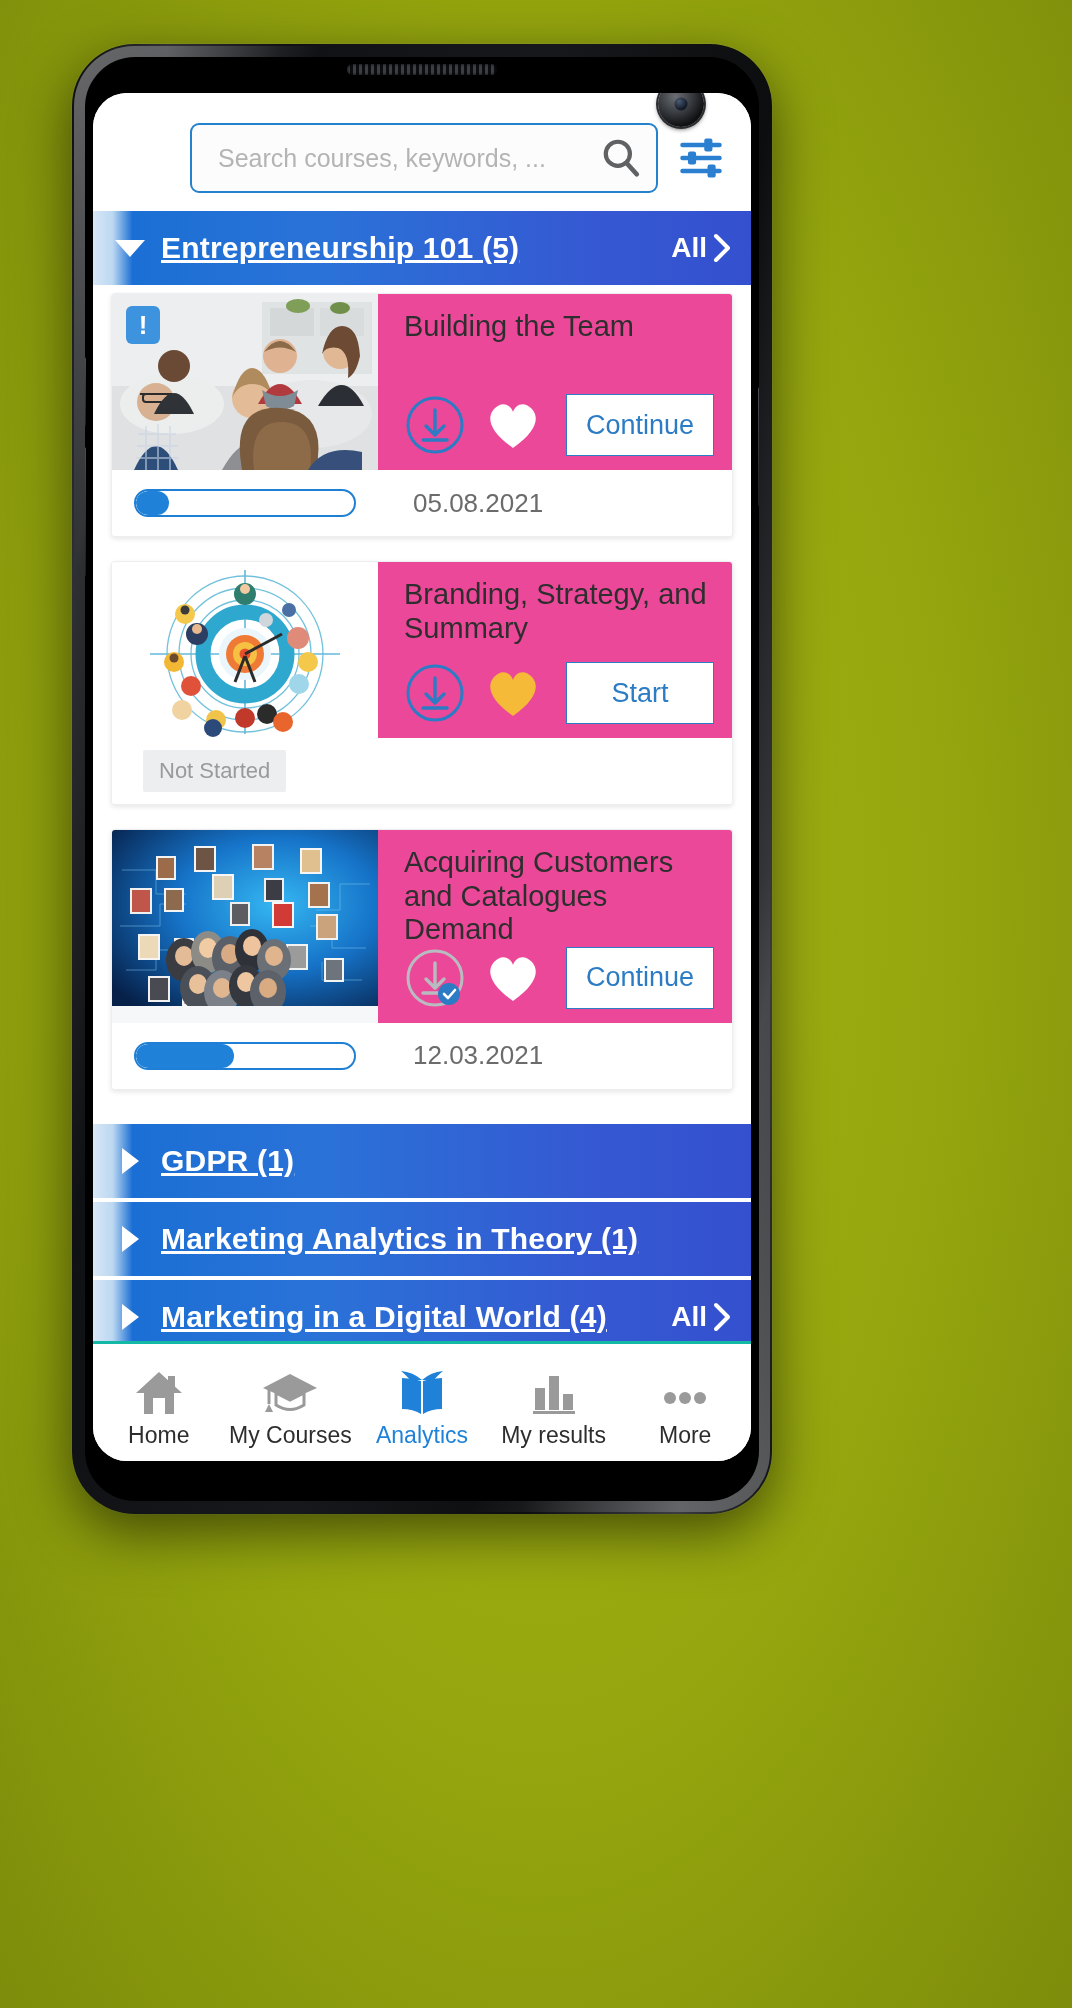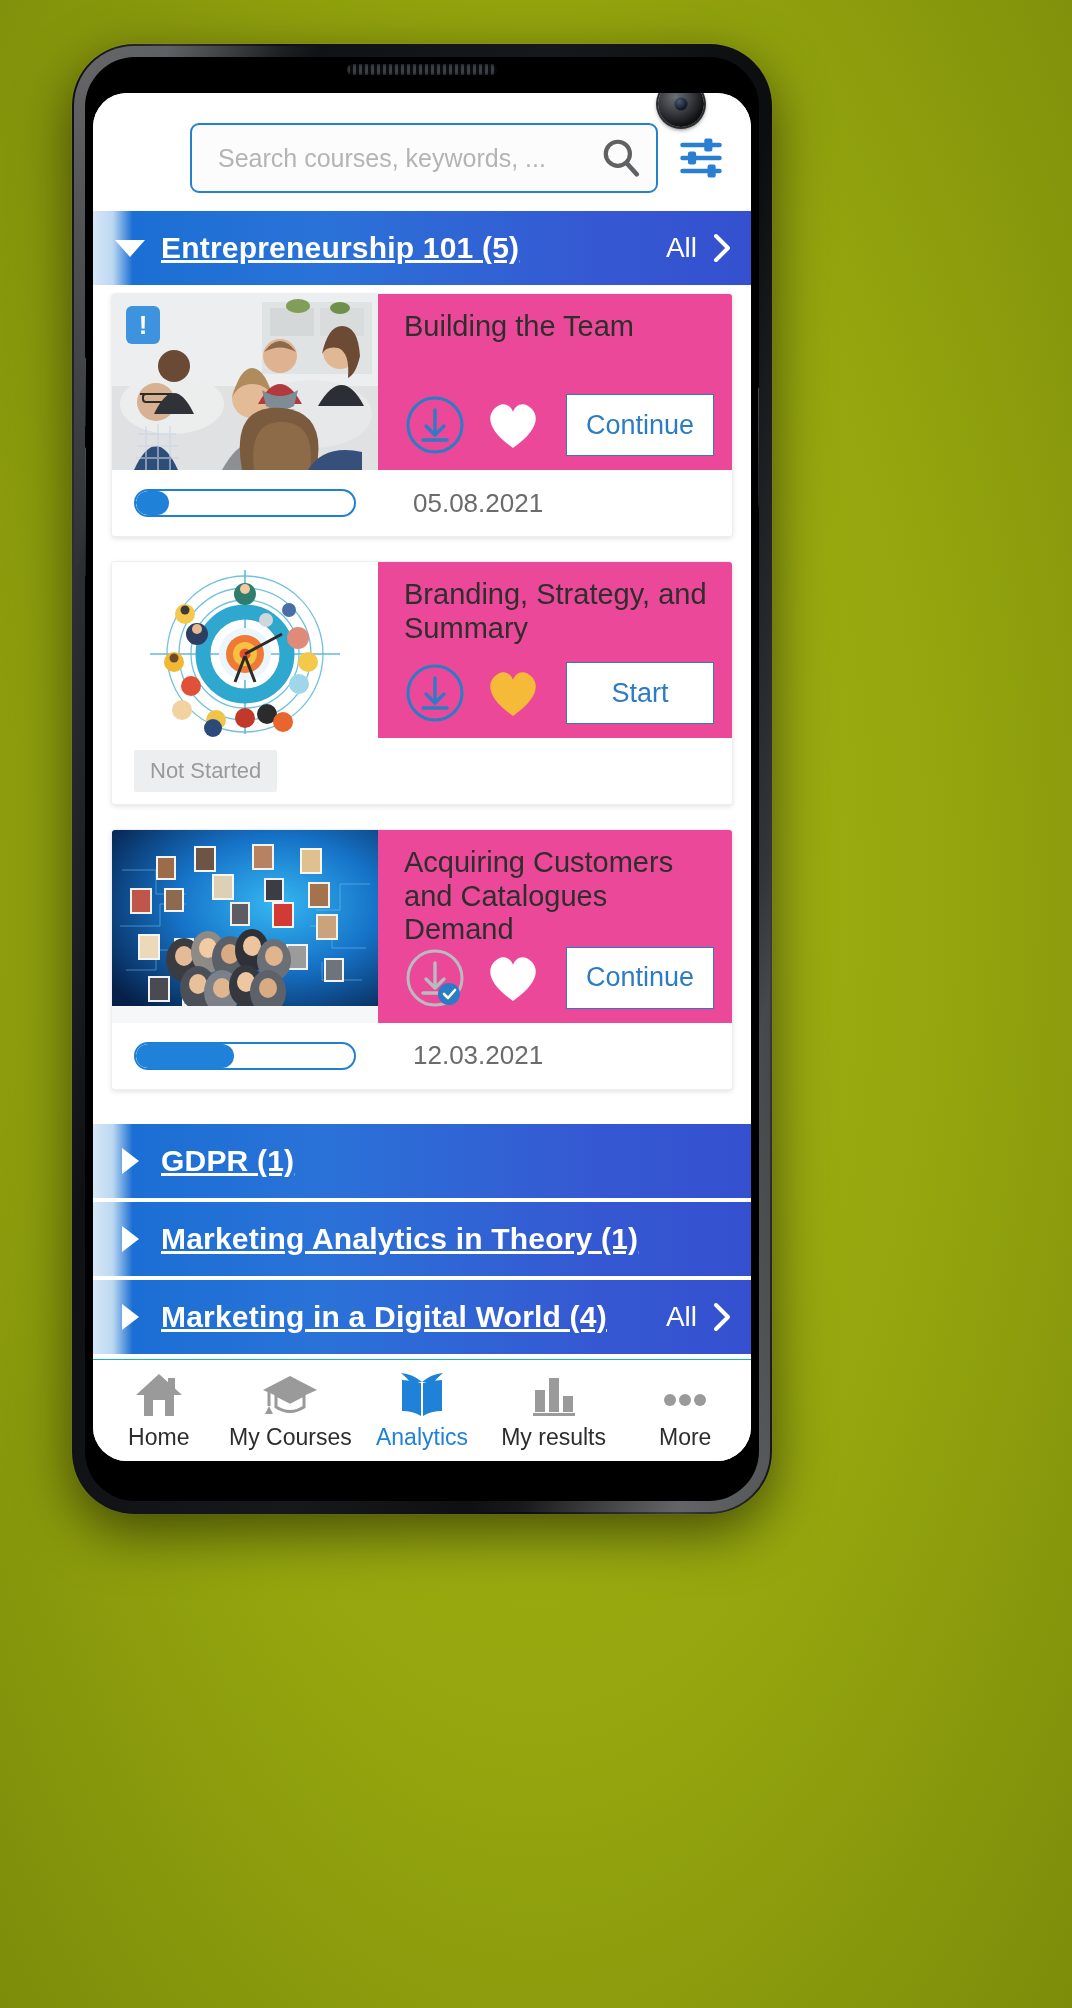--- a/index.html
+++ b/index.html
@@ -118,8 +118,8 @@
     margin-left: 16px; flex: 1 1 auto; white-space: nowrap; text-decoration: underline;
   }
   .sect-all {
-    display: flex; align-items: center; gap: 14px;
-    font-size: 28px; font-weight: normal; padding-right: 10px;
+    display: flex; align-items: center; gap: 4px;
+    font-size: 28px; font-weight: bold; padding-right: 10px;
   }
   .chev-thin { width:22px; height:30px; }
 

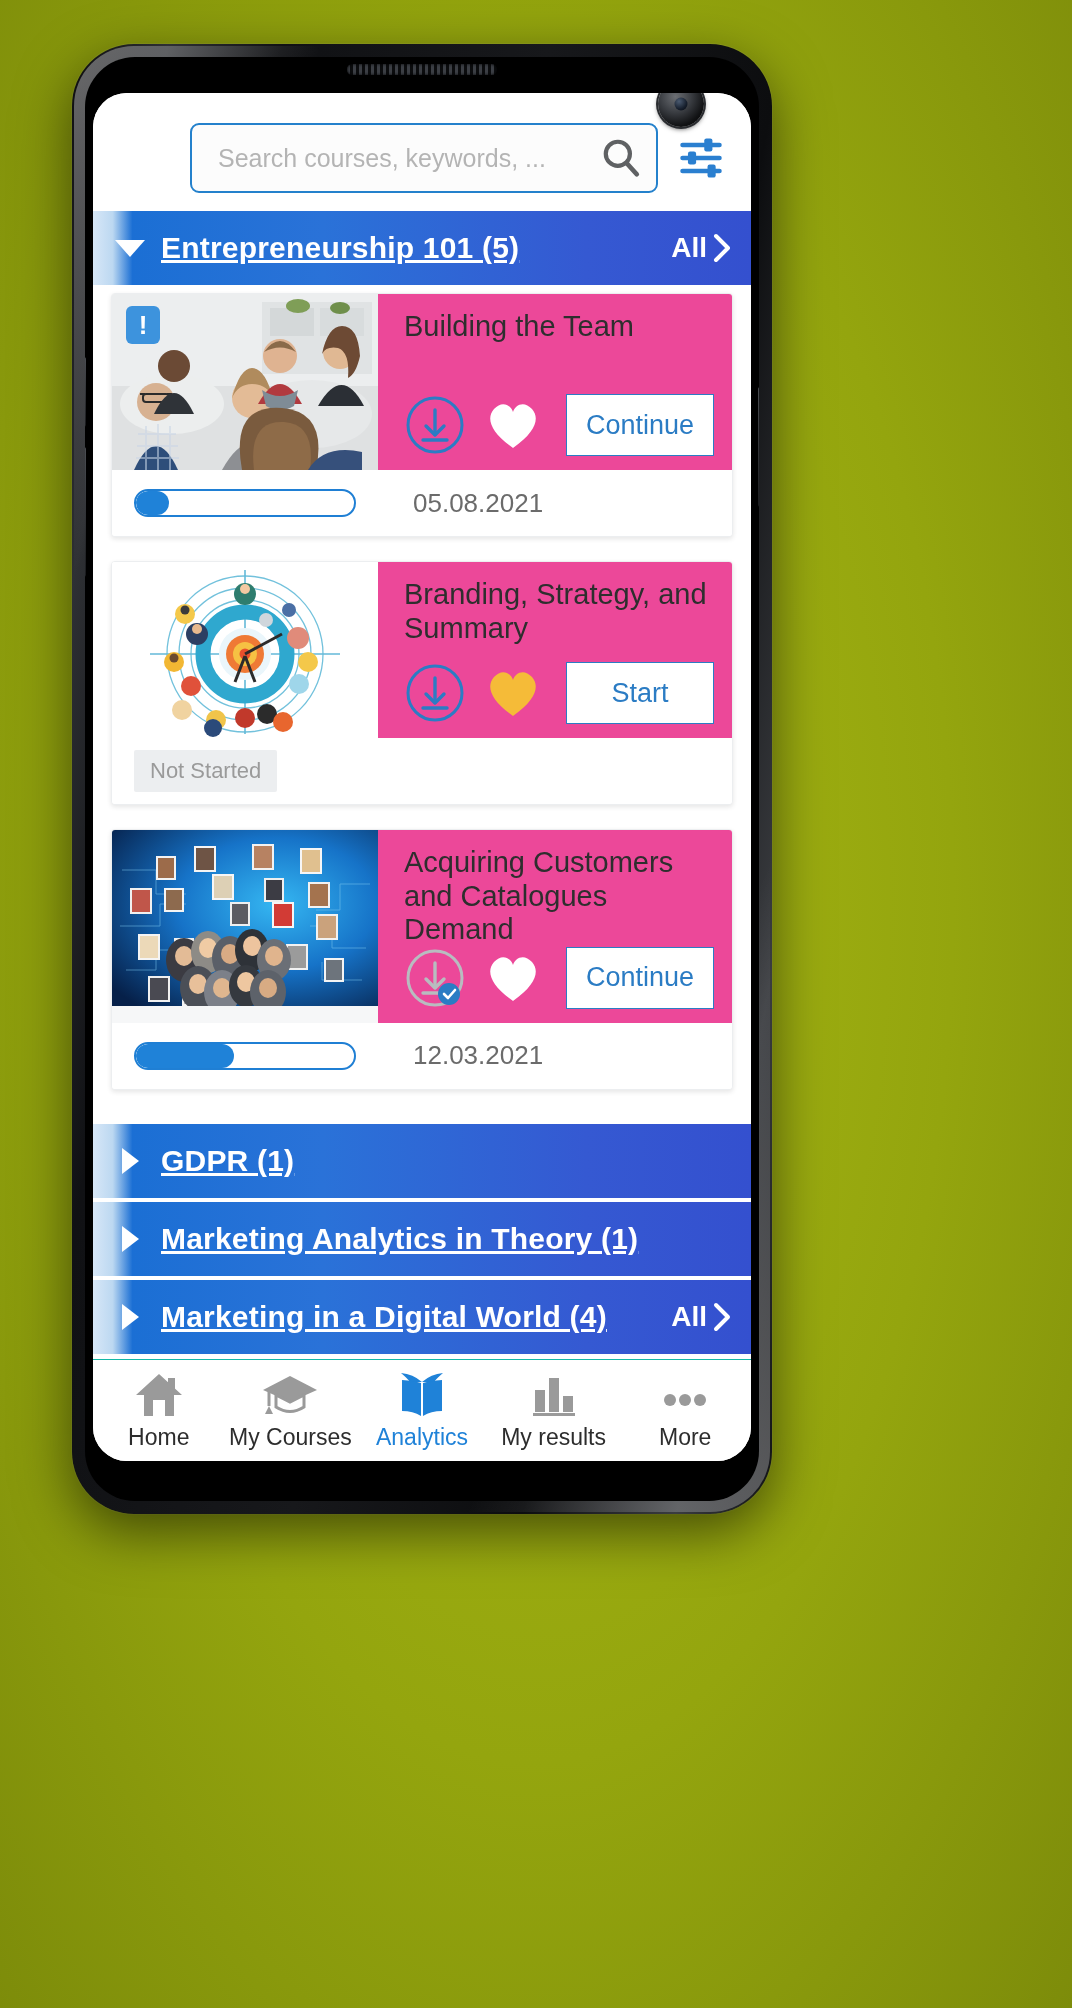--- a/index.html
+++ b/index.html
@@ -172,7 +172,7 @@
   .foot-date { font-size: 26px; color: #6b6b6b; margin-left: 37px; }
   .status-chip {
     background: #eceef0; color: #9a9a9a; font-size: 22px;
-    padding: 8px 16px; border-radius: 2px;
+    padding: 8px 16px; border-radius: 2px; margin-left: 9px;
   }
 
   

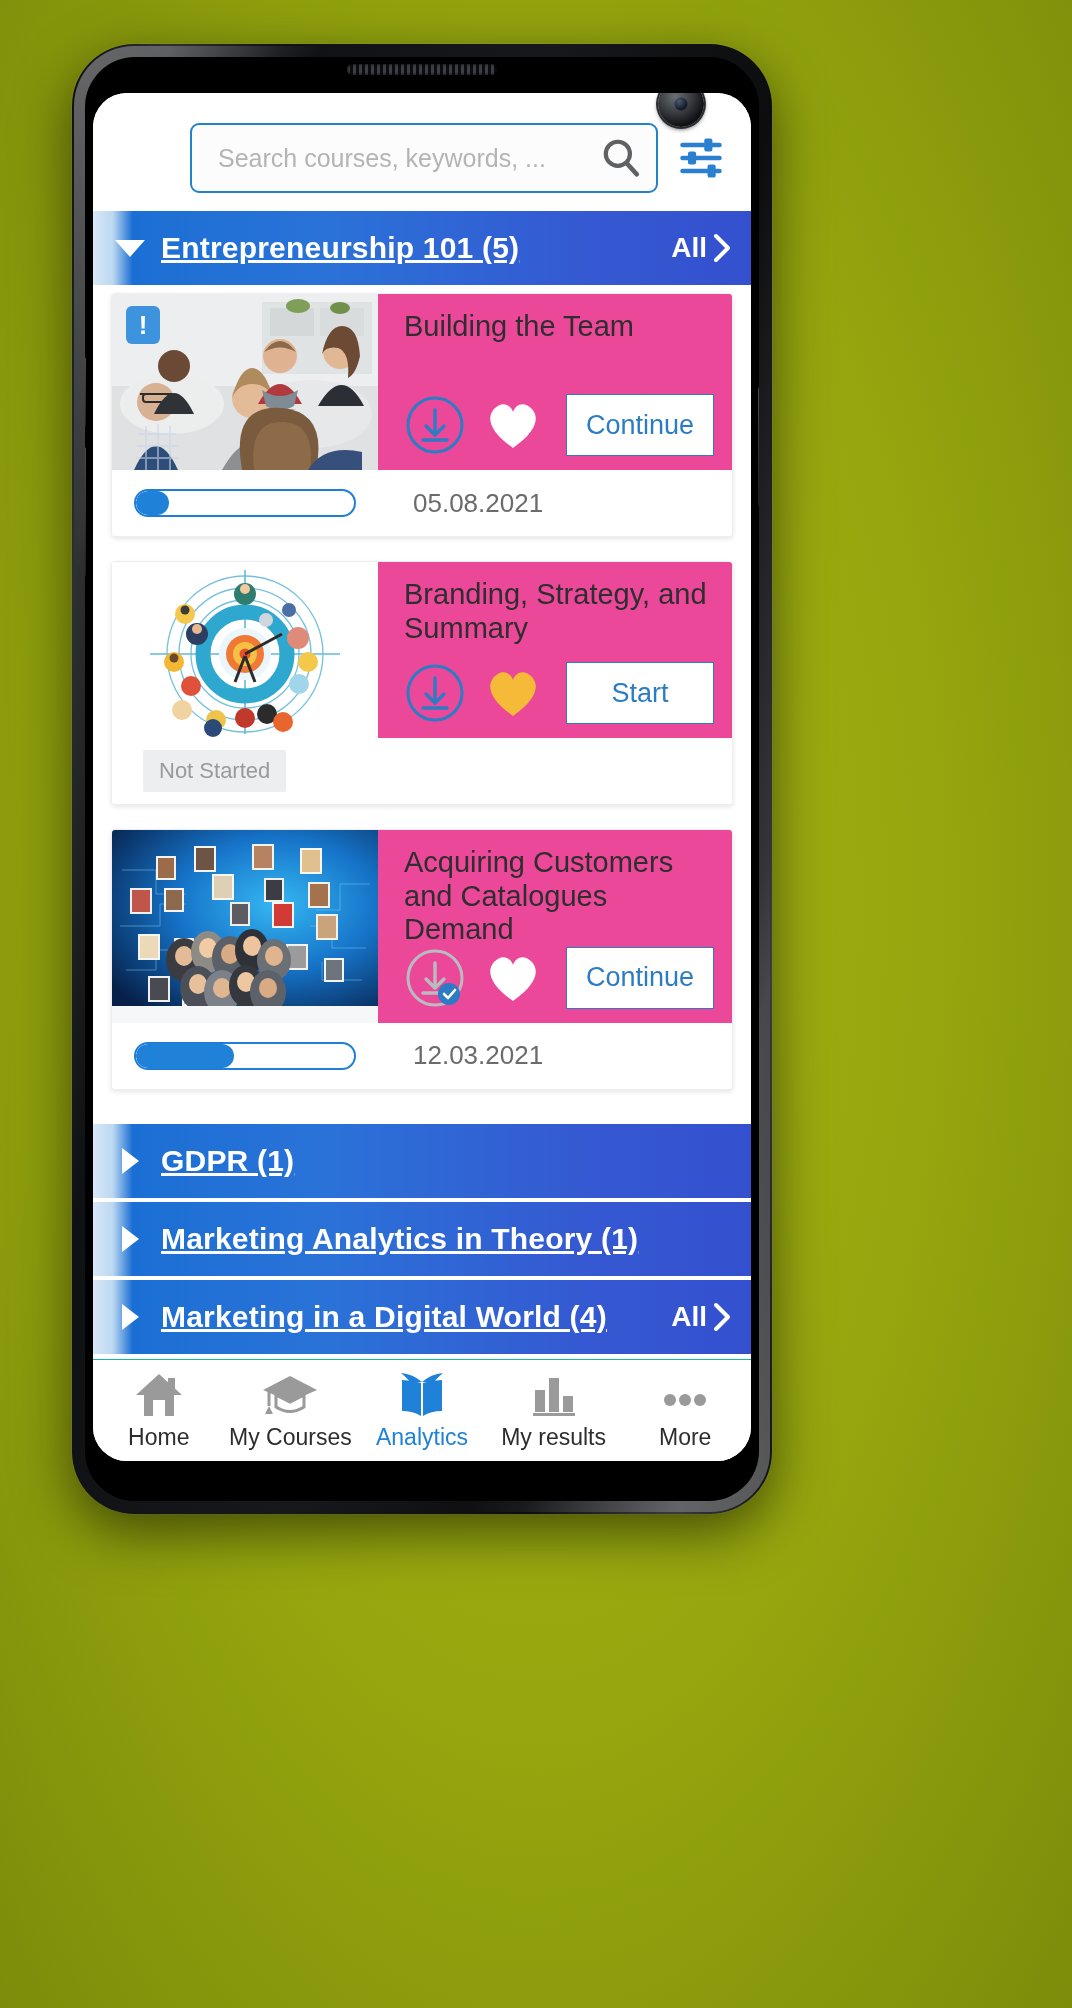--- a/index.html
+++ b/index.html
@@ -177,10 +177,10 @@
 
   
   .bottom-nav {
-    flex: 0 0 auto; height: 102px; background: #fff;
+    flex: 0 0 auto; height: 120px; background: #fff;
     display: flex; align-items: flex-start; justify-content: space-around;
-    padding-top: 6px;
-    border-top: 1px solid #14b8a6;
+    padding-top: 20px;
+    border-top: 3px solid #14b8a6;
   }
   .nav-item {
     flex: 1 1 0; display: flex; flex-direction: column;

